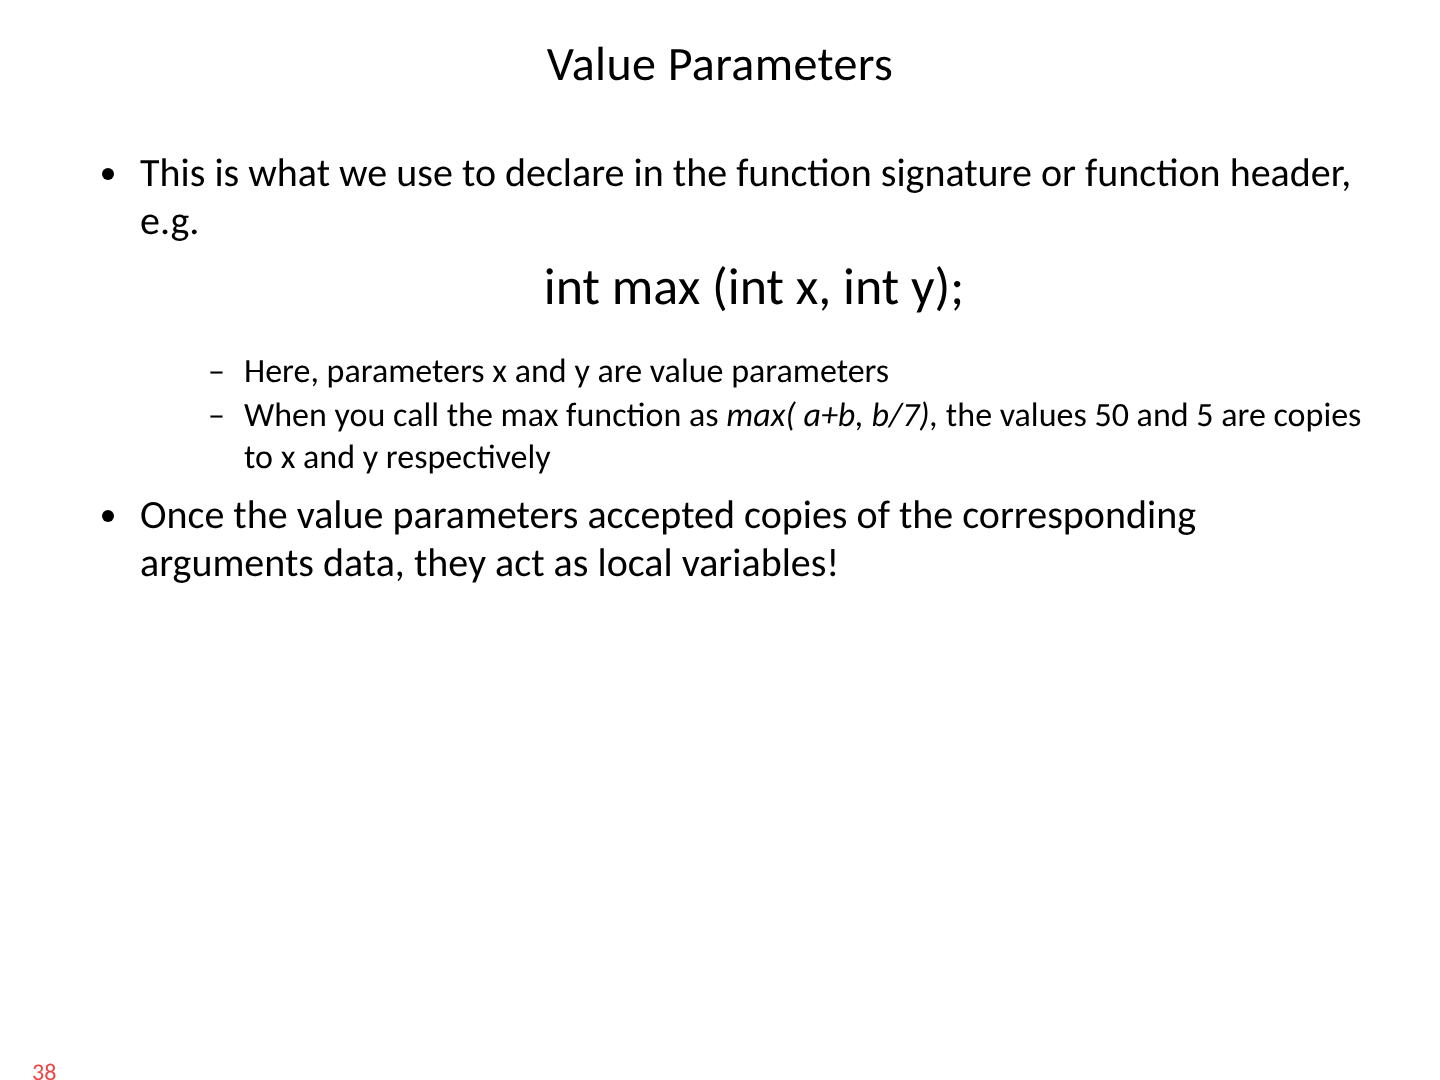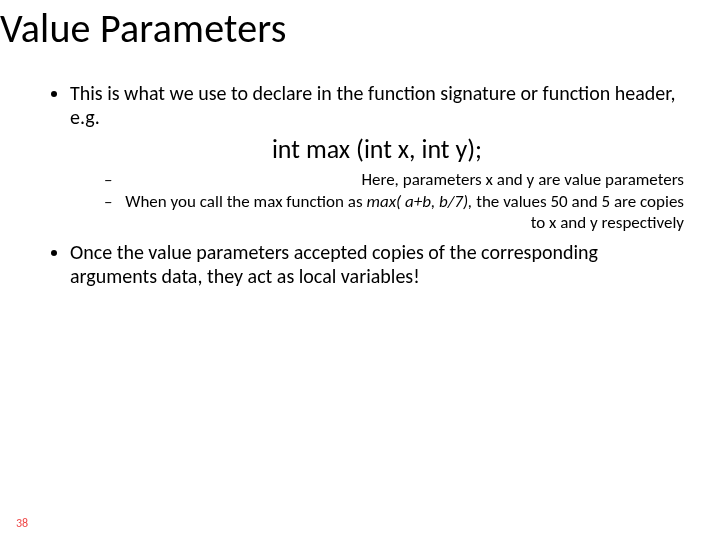--- a/index.html
+++ b/index.html
@@ -18,9 +18,10 @@
     box-sizing: border-box;
   }
   .title {
-    font-size: 40px;
+    text-align: center;
+    font-size: 24px;
     font-weight: 400;
-    margin-top: 4px;
+    margin-top: 18px;
     margin-bottom: 28px;
     letter-spacing: 0.2px;
   }

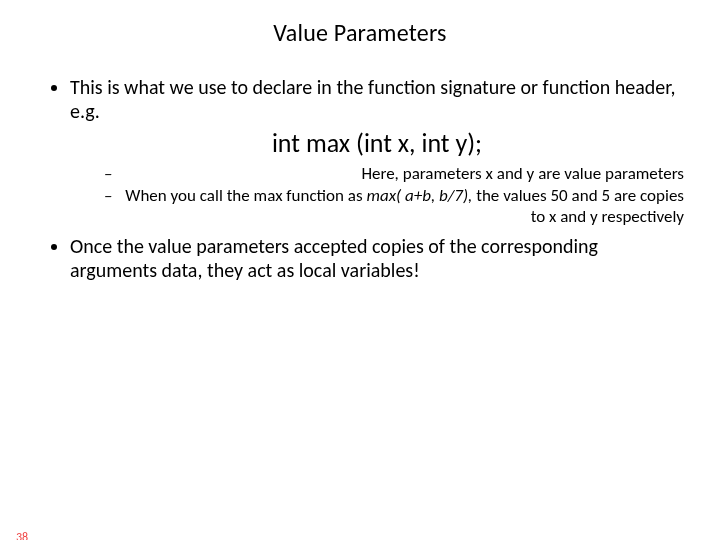--- a/index.html
+++ b/index.html
@@ -41,7 +41,7 @@
   .signature {
     text-align: center;
     font-size: 26px;
-    margin: 4px 0 4px 0;
+    margin: 4px 0 16px 0;
   }
   ul.level2 {
     list-style: none;

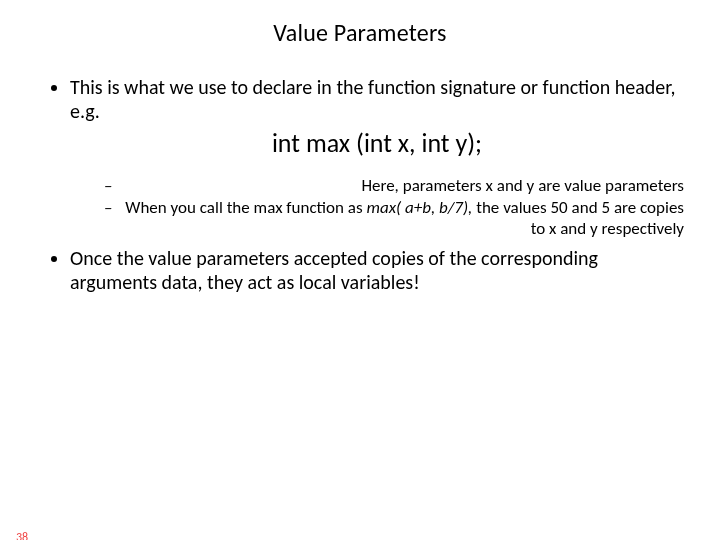--- a/index.html
+++ b/index.html
@@ -54,7 +54,6 @@
     position: relative;
     padding-left: 18px;
     margin-bottom: 2px;
-    text-align: right;
   }
   ul.level2 > li::before {
     content: "–";

